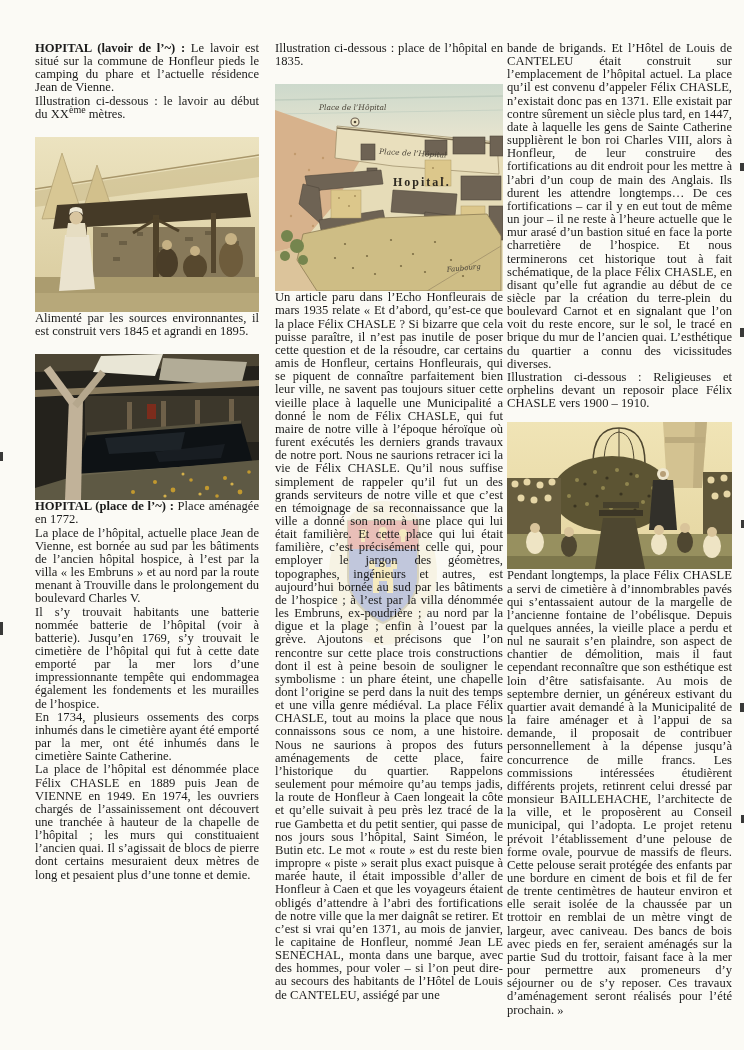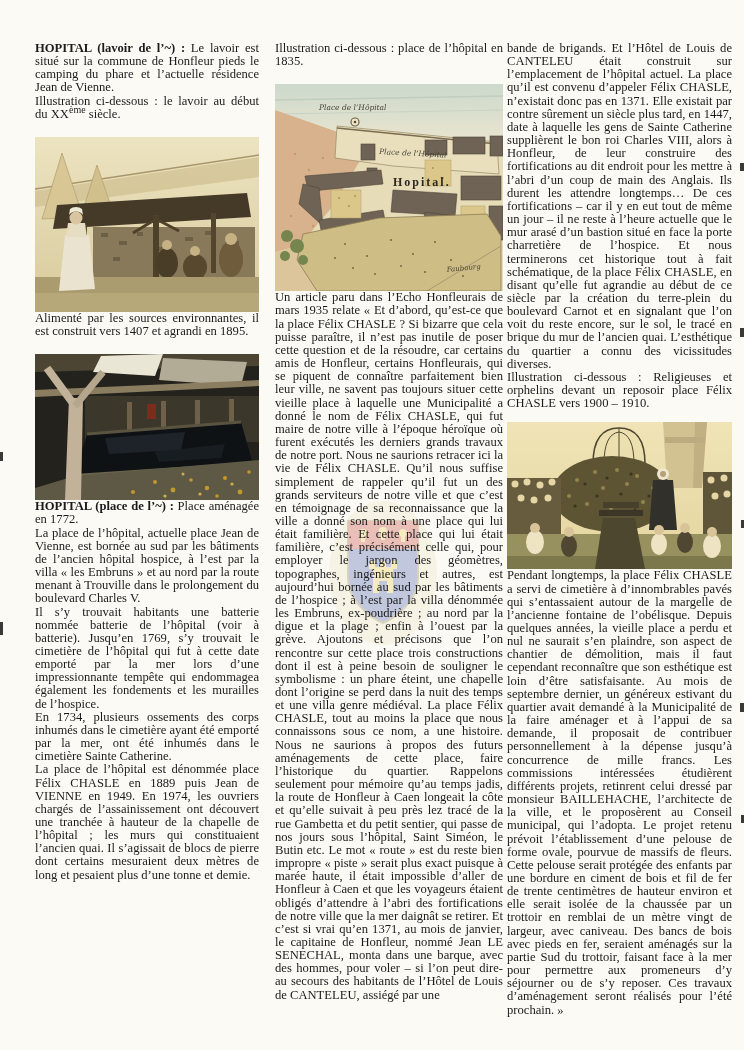--- a/index.html
+++ b/index.html
@@ -74,7 +74,7 @@
 <div class="col col-left">
   <p><span class="term">HOPITAL (lavoir de l’~) :</span><span> Le lavoir est situé sur la commune de Honfleur pieds le camping du phare et l’actuelle résidence Jean de Vienne.</span></p>
 
-  <p class="mt12"><span>Illustration ci-dessous : le lavoir au début du XX</span><sup>ème</sup><span> siècle.</span></p>
+  <p class="mt12"><span>Illustration ci-dessous : le lavoir au début du XX</span><sup>ème</sup><span> mètres.</span></p>
 
   <svg class="illus mt16" width="224" height="175" viewBox="0 0 224 175">
     <defs>

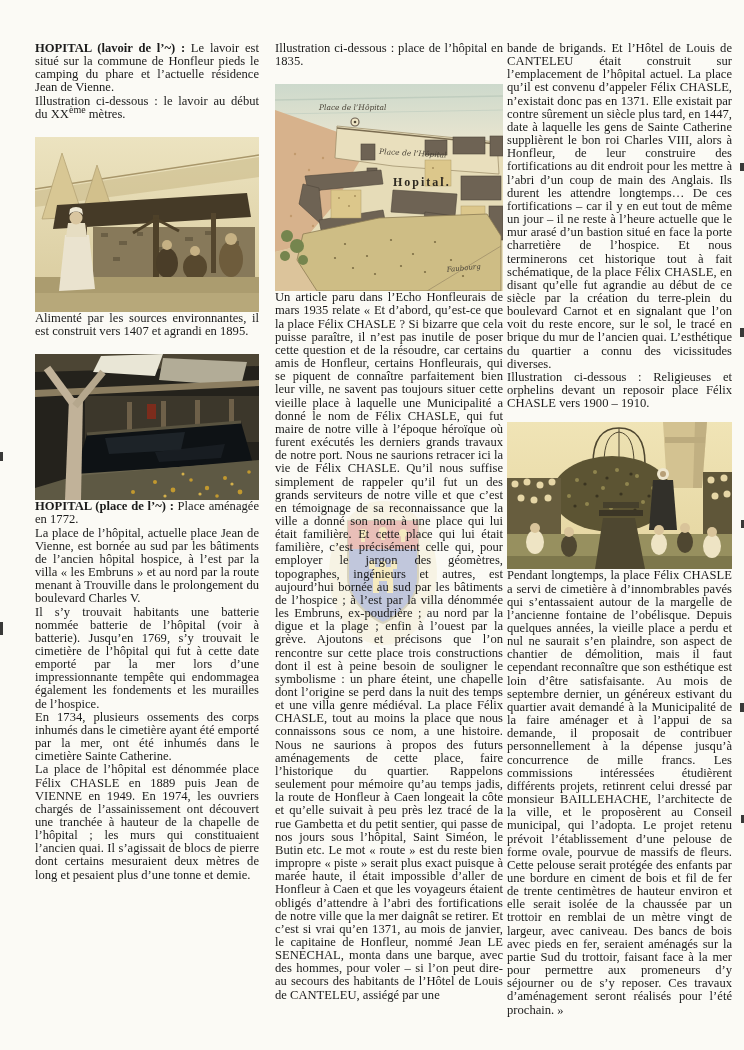--- a/index.html
+++ b/index.html
@@ -120,7 +120,7 @@
     <path d="M34,78 a8,7 0 0 1 14,0 l-1,-6 a8,6 0 0 0 -12,0 Z" fill="#efe9d6"></path>
   </svg>
 
-  <p class="mt20">Alimenté par les sources environnantes, il est construit vers 1407 et agrandi en 1895.</p>
+  <p class="mt20">Alimenté par les sources environnantes, il est construit vers 1845 et agrandi en 1895.</p>
 
   <svg class="illus mt16" width="224" height="146" viewBox="0 0 224 146">
     <rect width="224" height="146" fill="#24221c"></rect>

